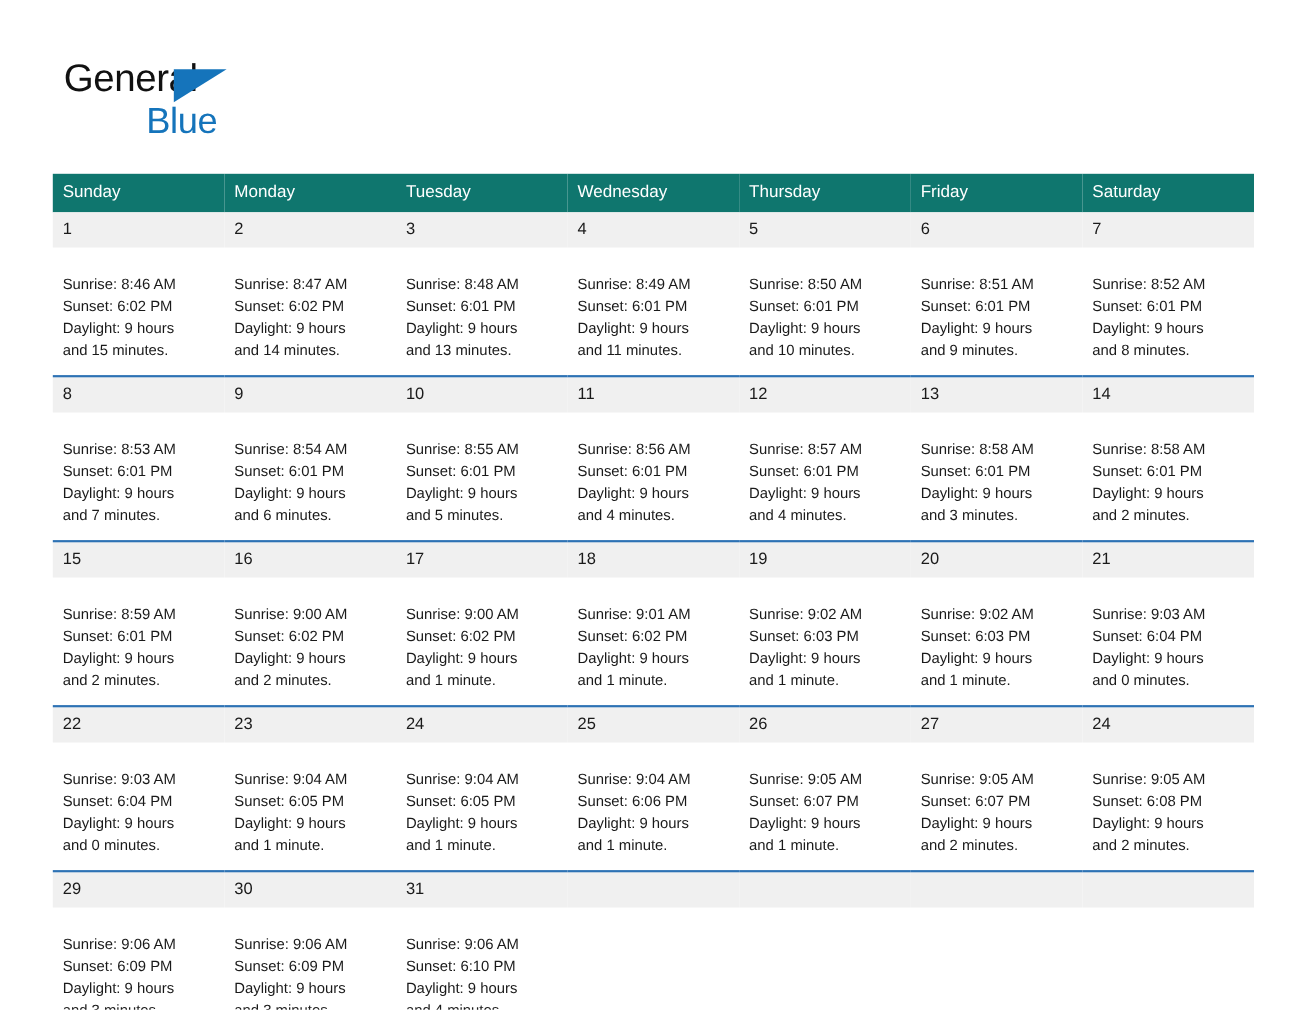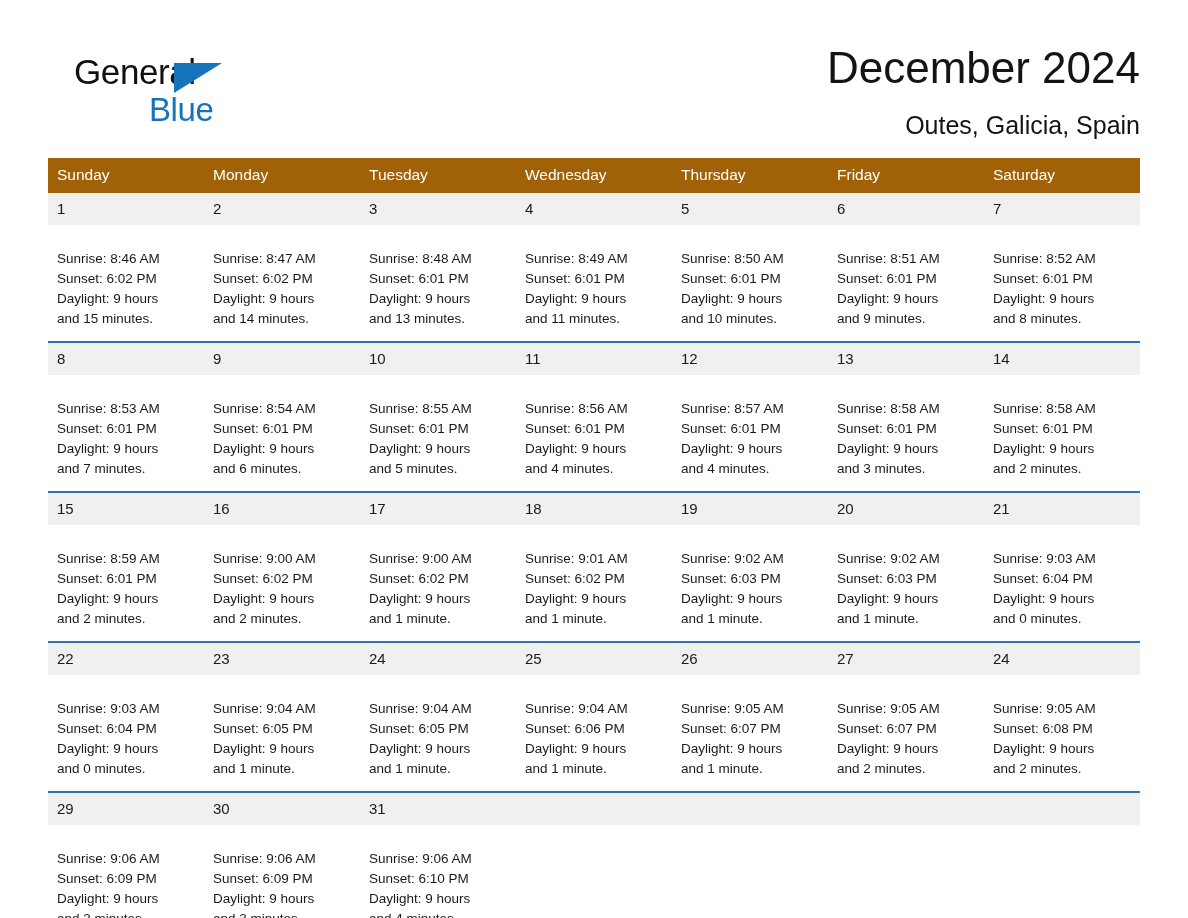--- a/index.html
+++ b/index.html
@@ -25,7 +25,7 @@
   
   .top-bar {
     position: absolute;
-    left: 64px;
+    left: 48px;
     top: 40px;
     right: 48px;
     height: 108px;

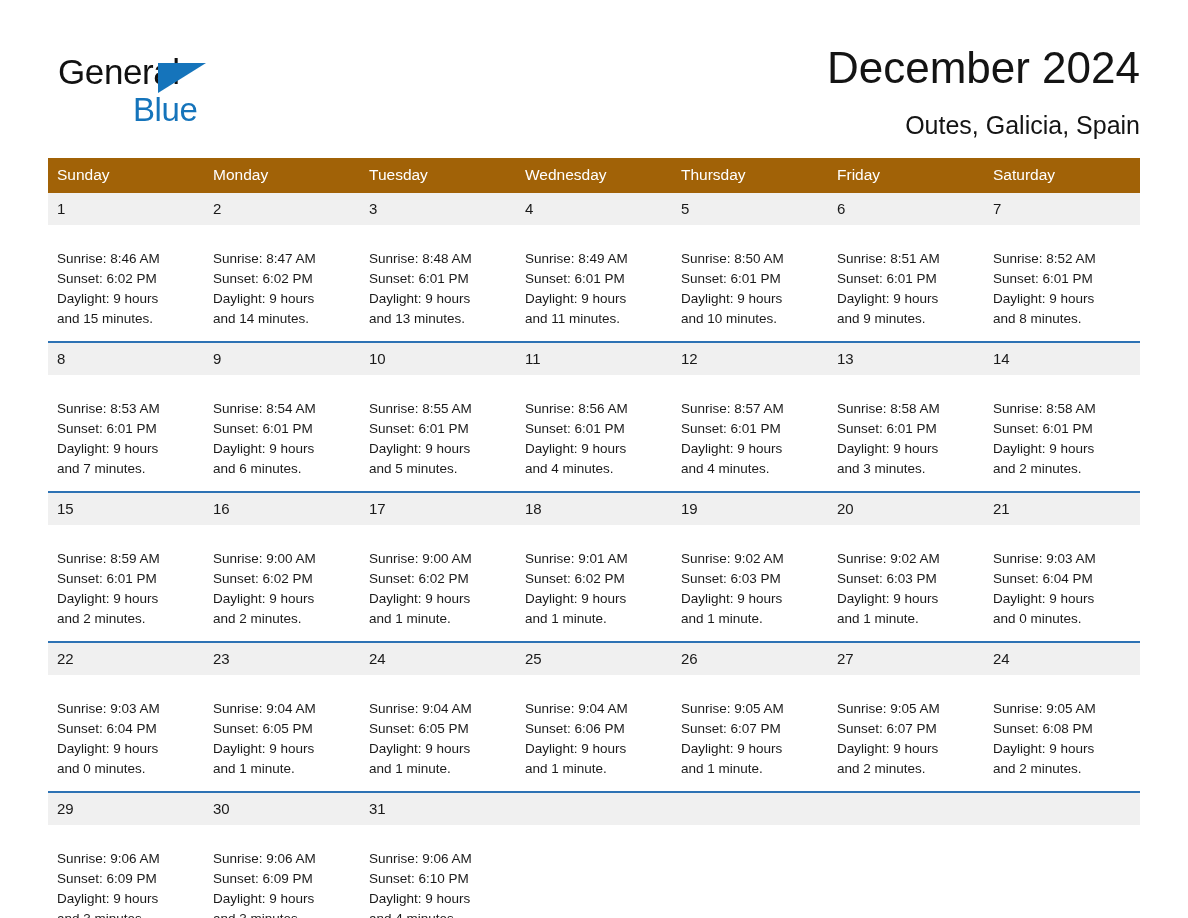--- a/index.html
+++ b/index.html
@@ -168,10 +168,6 @@
       <span class="logo-blue">Blue</span>
     </div>
 
-    <div class="title-block">
-      <div class="cal-title">December 2024</div>
-      <div class="cal-subtitle">Outes, Galicia, Spain</div>
-    </div>
 
   </div>
 

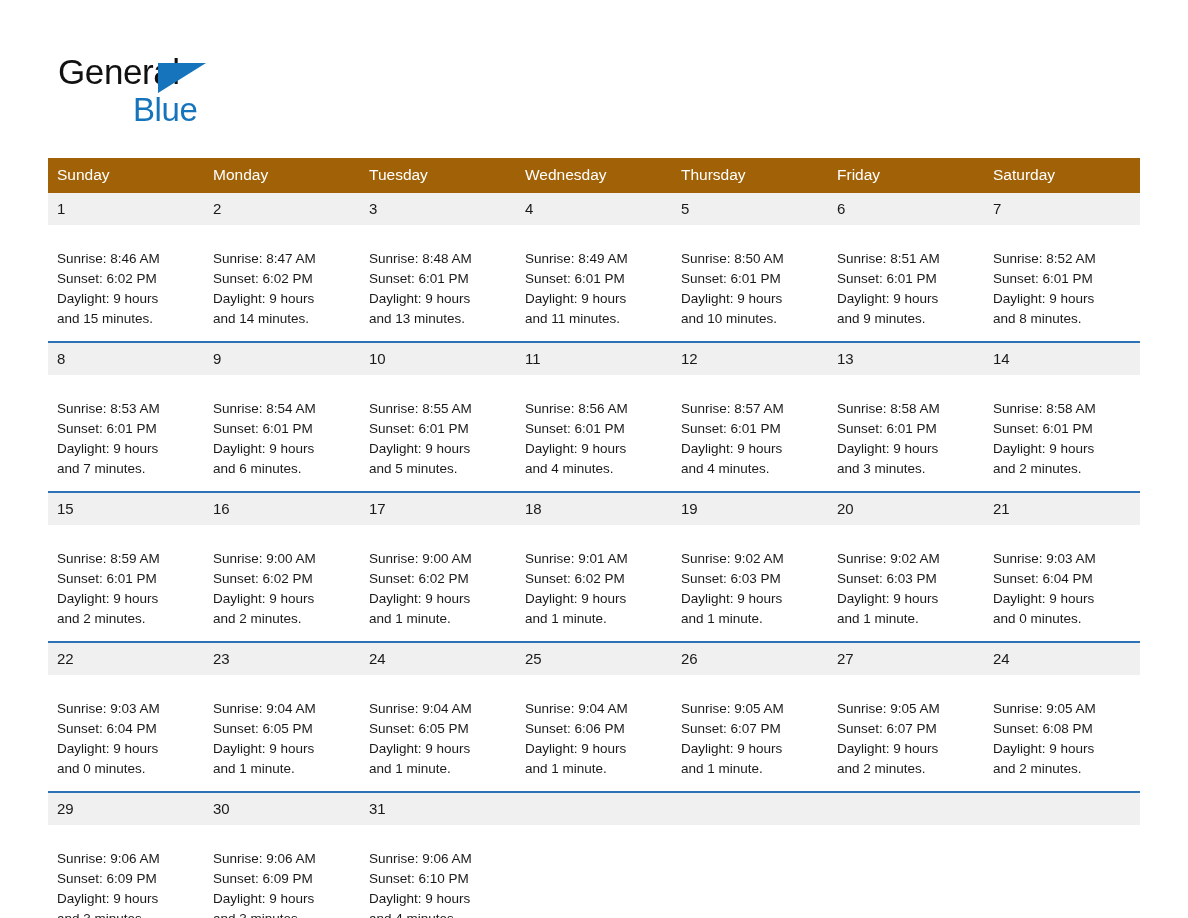--- a/index.html
+++ b/index.html
@@ -101,7 +101,7 @@
     table-layout: fixed;
   }
   .calendar th {
-    background: #a16207;
+    background: #0f766e;
     color: #ffffff;
     font-size: 15.5px;
     font-weight: normal;

